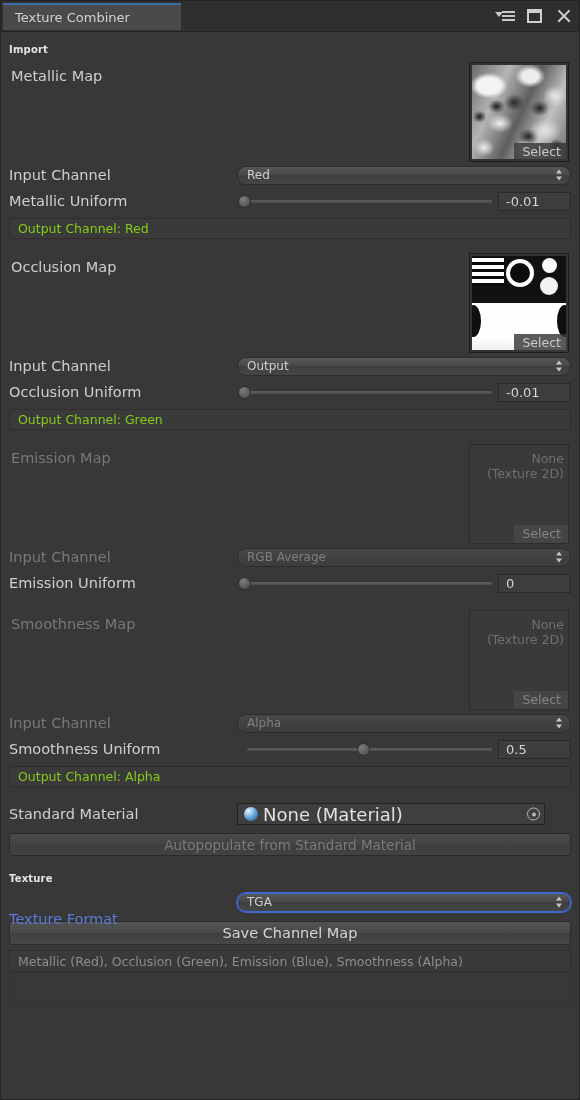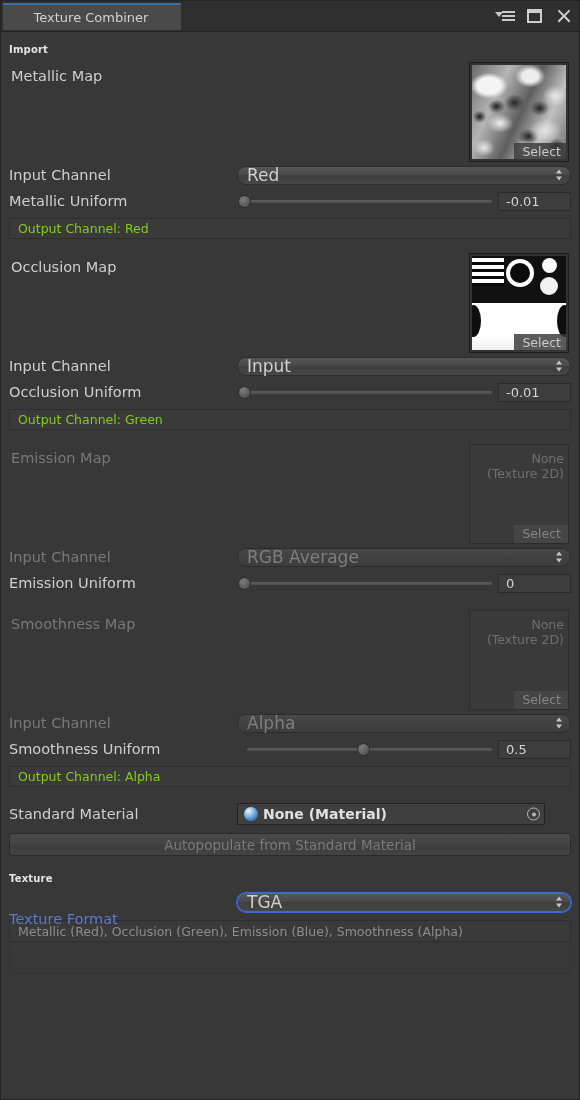--- a/index.html
+++ b/index.html
@@ -46,7 +46,6 @@
     display: flex;
     align-items: center;
     padding: 0 14px 0 12px;
-    justify-content: center;
   }
   .tab-label {
     font-size: 13px;

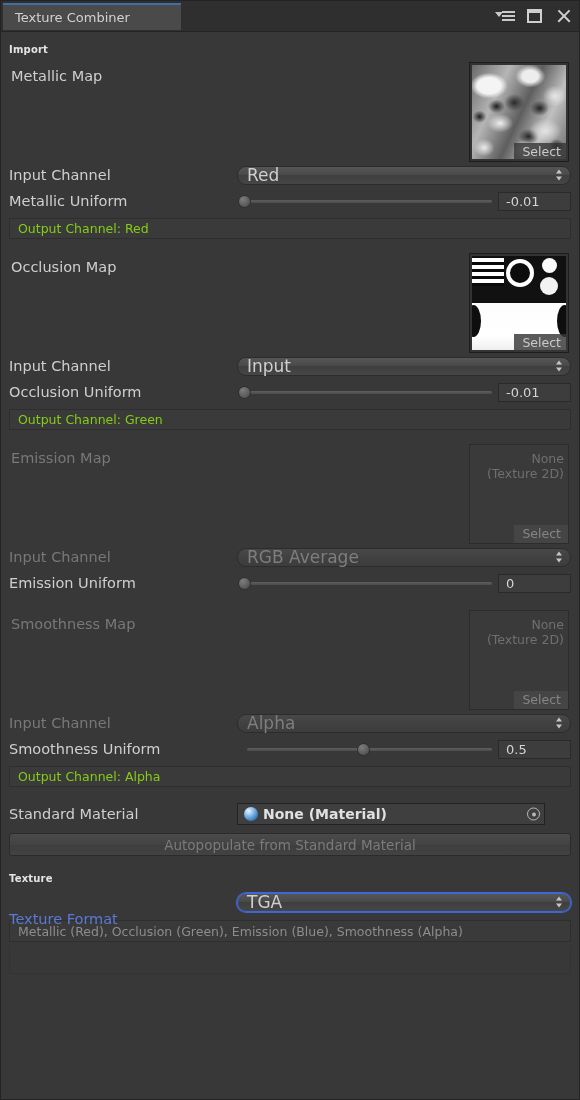--- a/index.html
+++ b/index.html
@@ -238,7 +238,7 @@
     align-items: center;
     padding: 0 18px 0 9px;
   }
-  .dropdown .val { font-size: 17px; color: #cfcfcf; white-space: nowrap; }
+  .dropdown .val { font-size: 12px; color: #cfcfcf; white-space: nowrap; }
   .dropdown.dim { background: linear-gradient(180deg,#484848 0%,#414141 50%,#3d3d3d 100%); }
   .dropdown.dim .val { color: #7e7e7e; }
   .dropdown.focused {

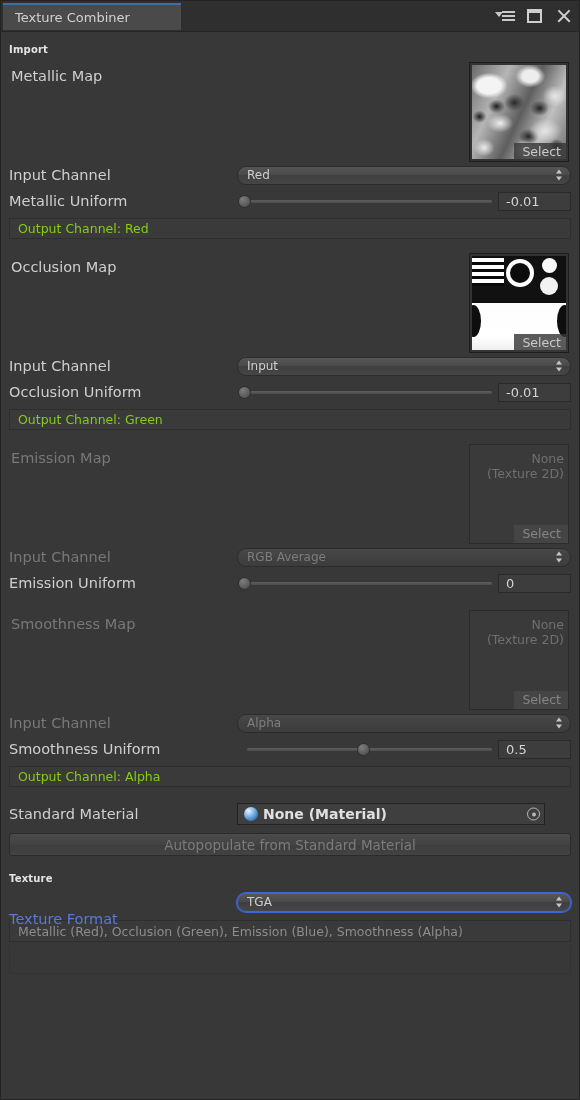--- a/index.html
+++ b/index.html
@@ -466,7 +466,7 @@
       <div class="field-row">
         <span class="lbl">Input Channel</span>
         <div class="dropdown">
-          <span class="val">Input</span>
+          <span class="val">Output</span>
           <span class="dd-arrows"></span>
         </div>
       </div>

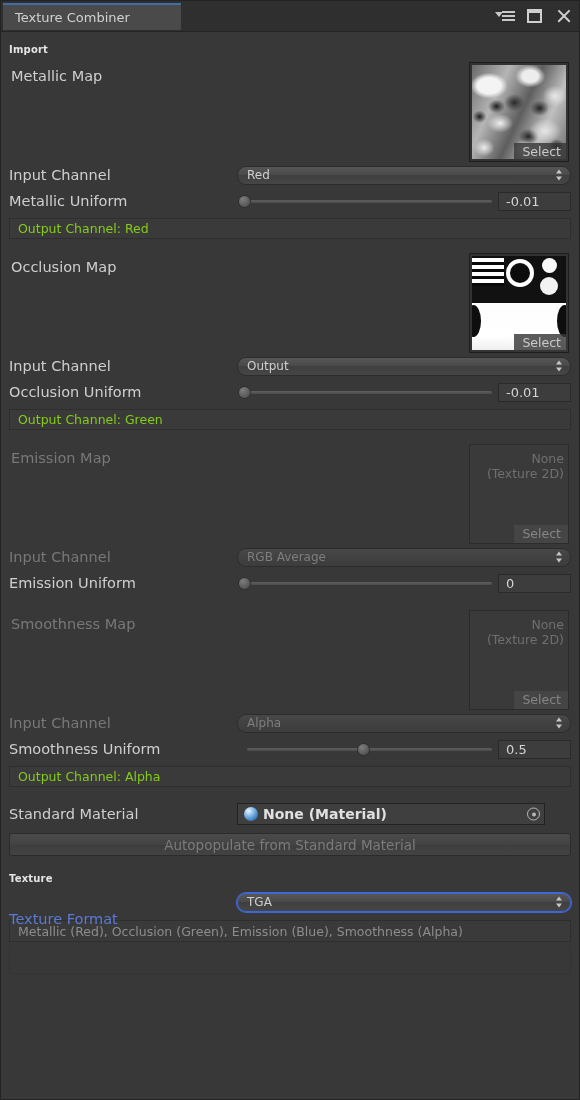--- a/index.html
+++ b/index.html
@@ -331,7 +331,7 @@
     background: radial-gradient(circle at 33% 28%, #e9f4ff 0%, #9ec8ee 28%, #4c8ecb 62%, #1f4f86 100%);
     flex: 0 0 auto;
   }
-  .objfield .val { font-size: 14px; color: #e0e0e0; white-space: nowrap; font-weight: bold; }
+  .objfield .val { font-size: 18px; color: #e0e0e0; white-space: nowrap; }
   .picker {
     position: absolute;
     right: 4px; top: 50%;

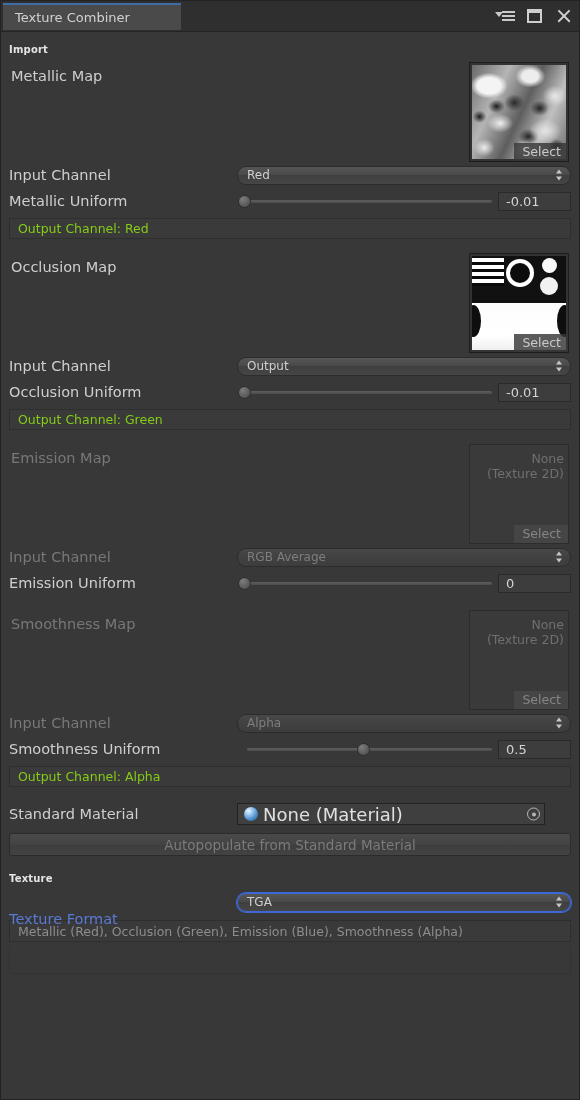--- a/index.html
+++ b/index.html
@@ -565,6 +565,7 @@
       </div>
     </div>
 
+    <div class="btn primary">Save Channel Map</div>
 
     <div class="summary">Metallic (Red), Occlusion (Green), Emission (Blue), Smoothness (Alpha)</div>
 

